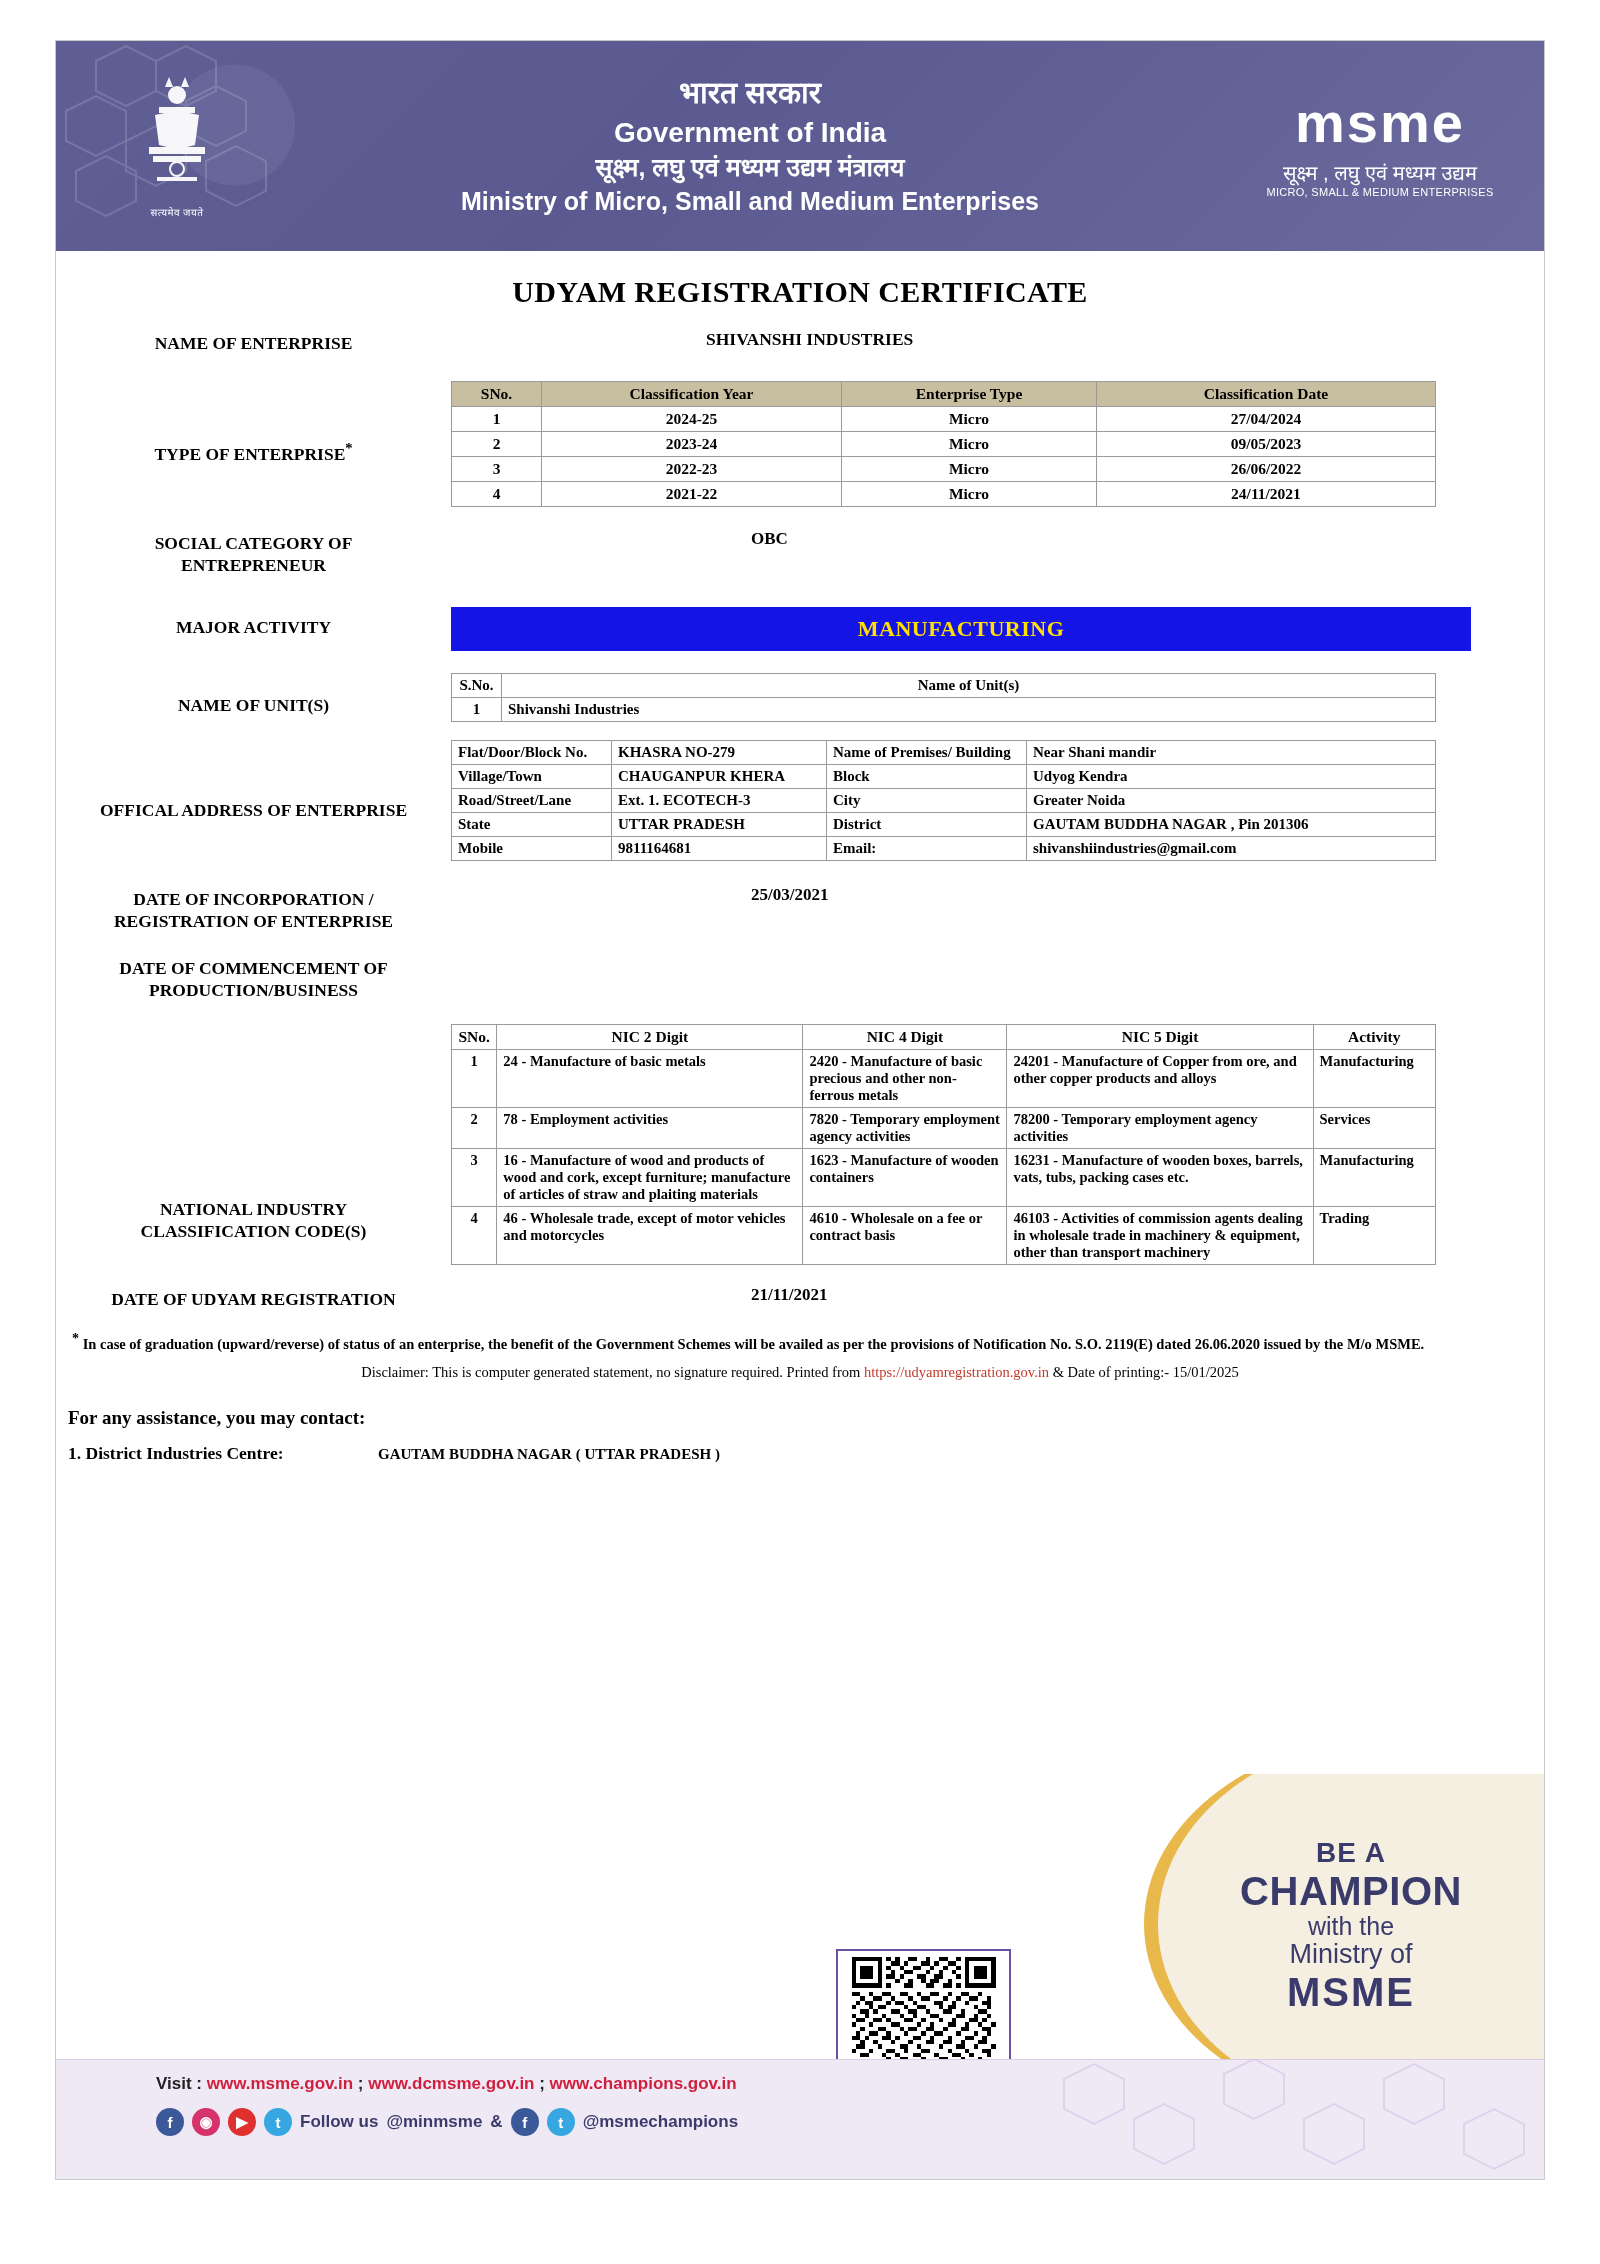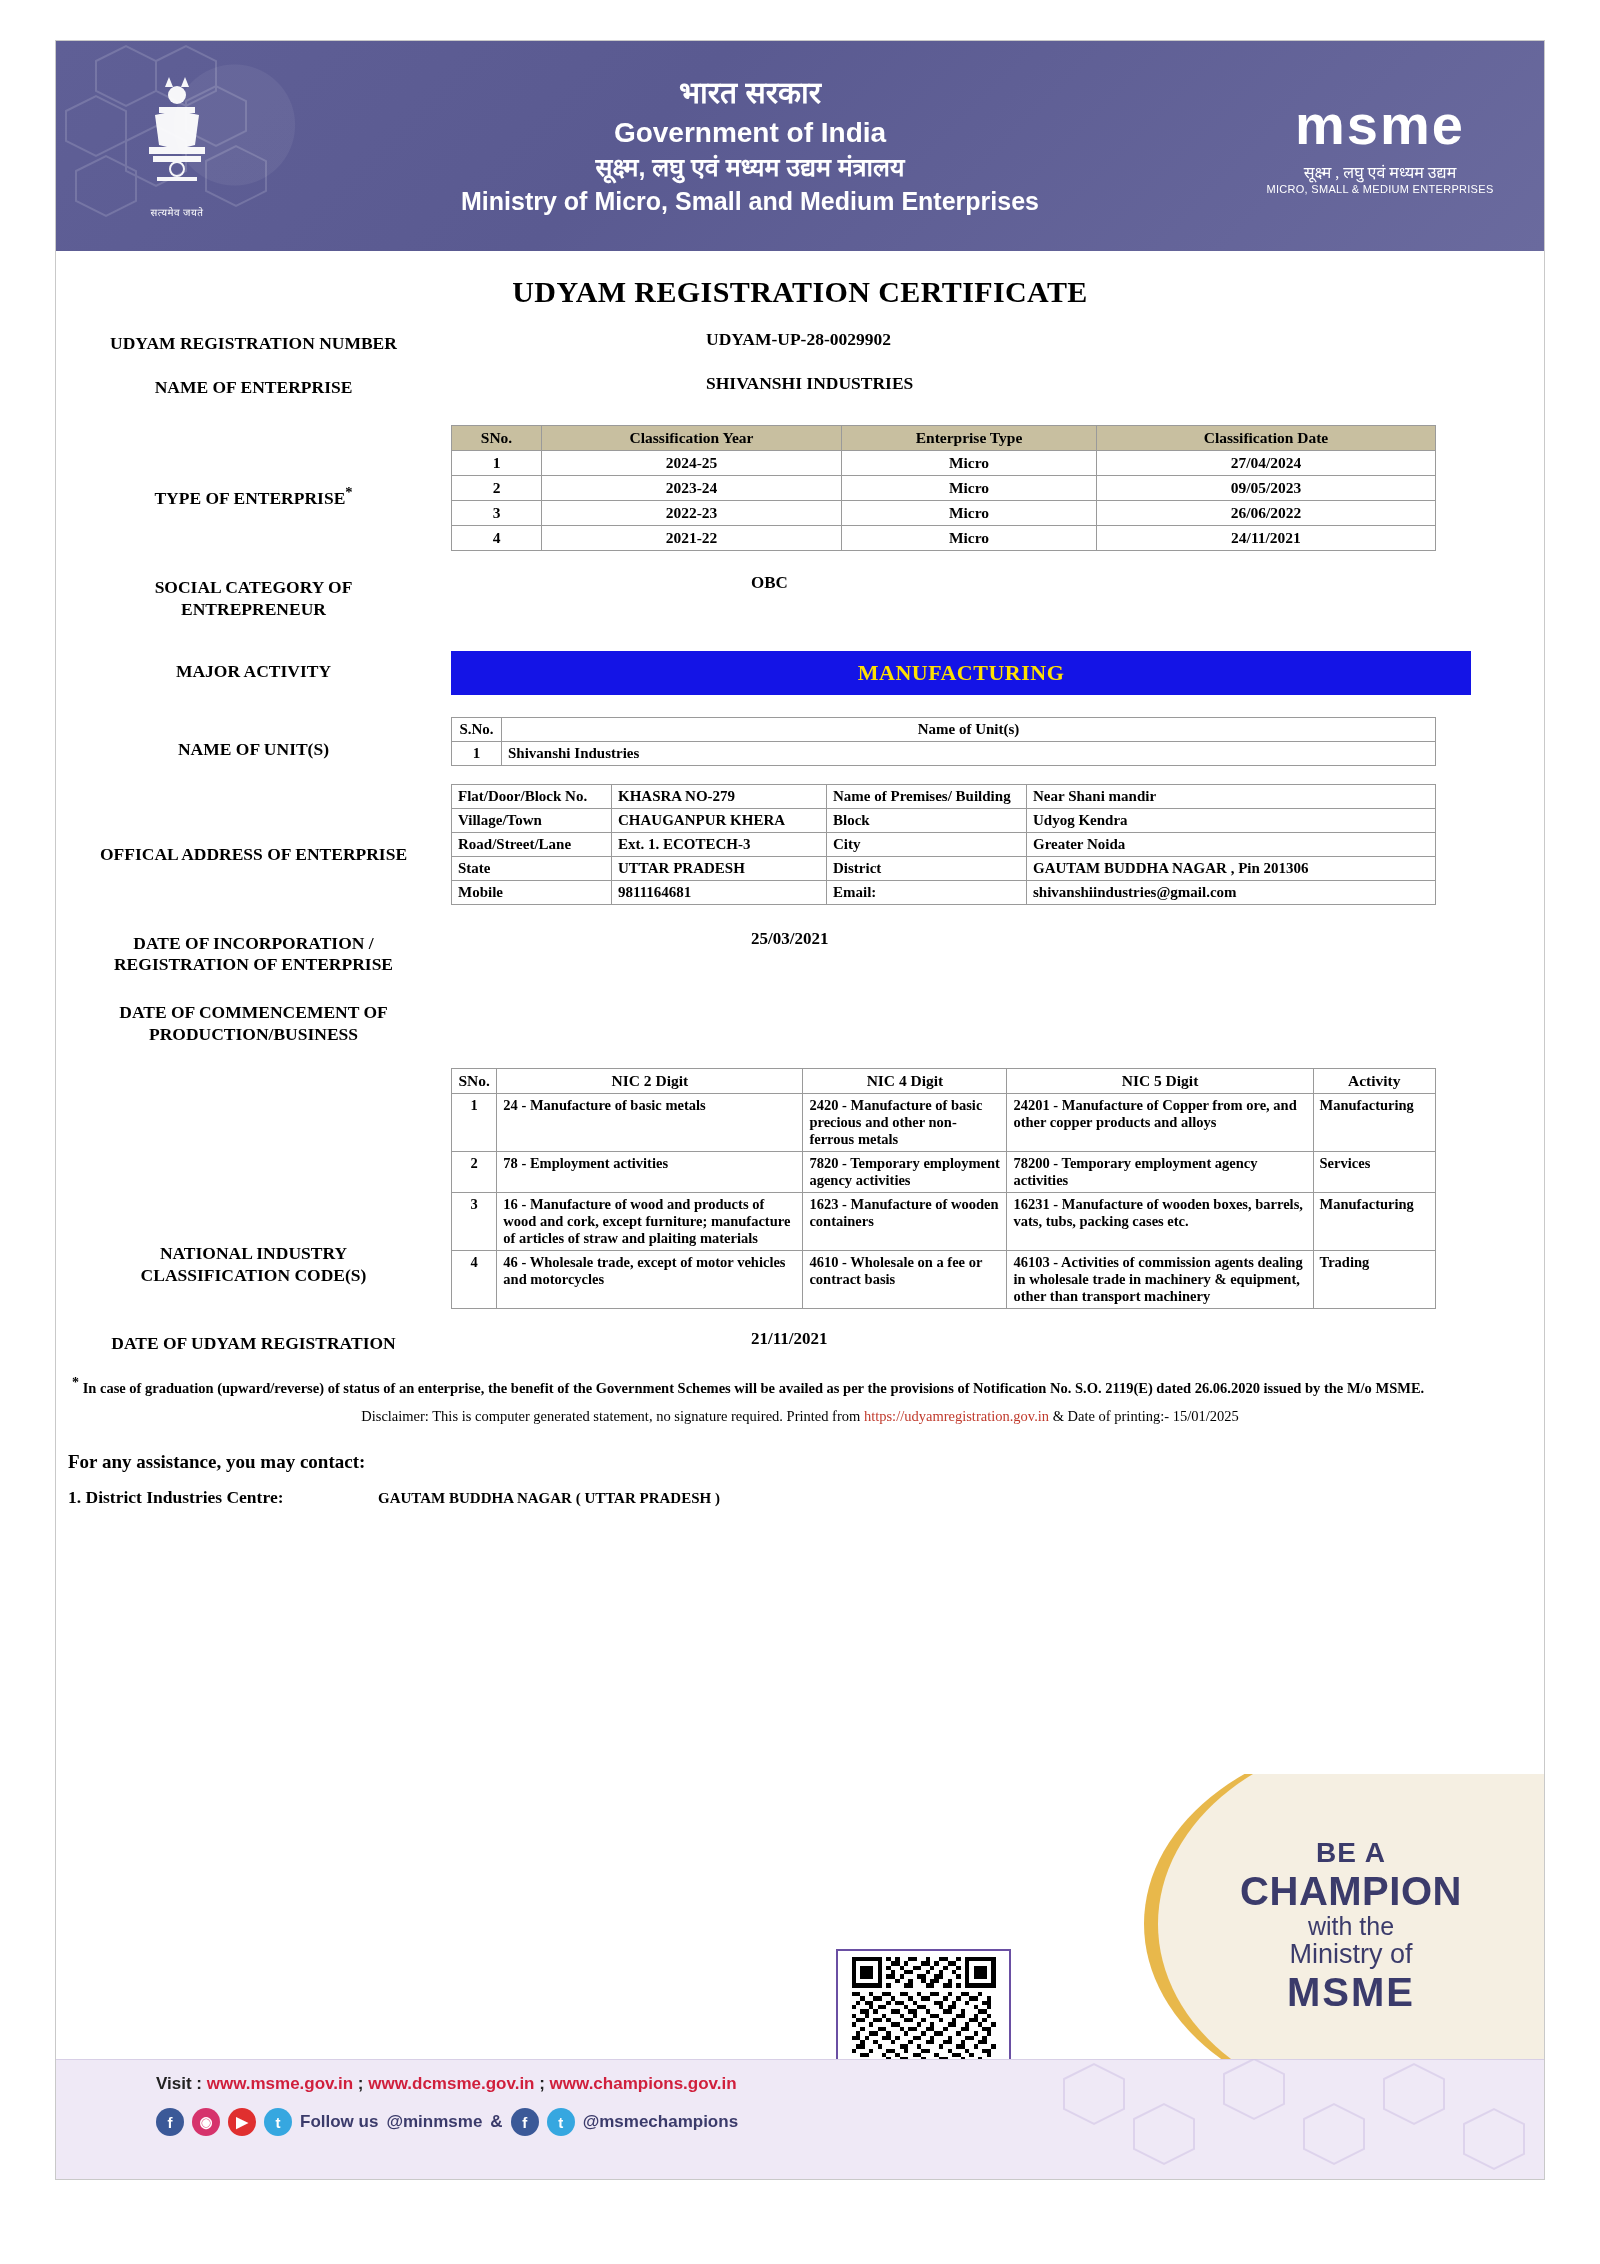--- a/index.html
+++ b/index.html
@@ -59,7 +59,7 @@
     font-size:56px; font-weight:bold; letter-spacing:2px; line-height:1;
     color:#fff;
   }
-  .msme-logo .hi { font-size:16px; margin-top:8px; font-family:Liberation Serif, serif;}
+  .msme-logo .hi { font-size:20px; margin-top:8px; font-family:Liberation Sans, sans-serif;}
   .msme-logo .en { font-size:11px; letter-spacing:.3px; font-family:"Liberation Sans", sans-serif;}
 
   

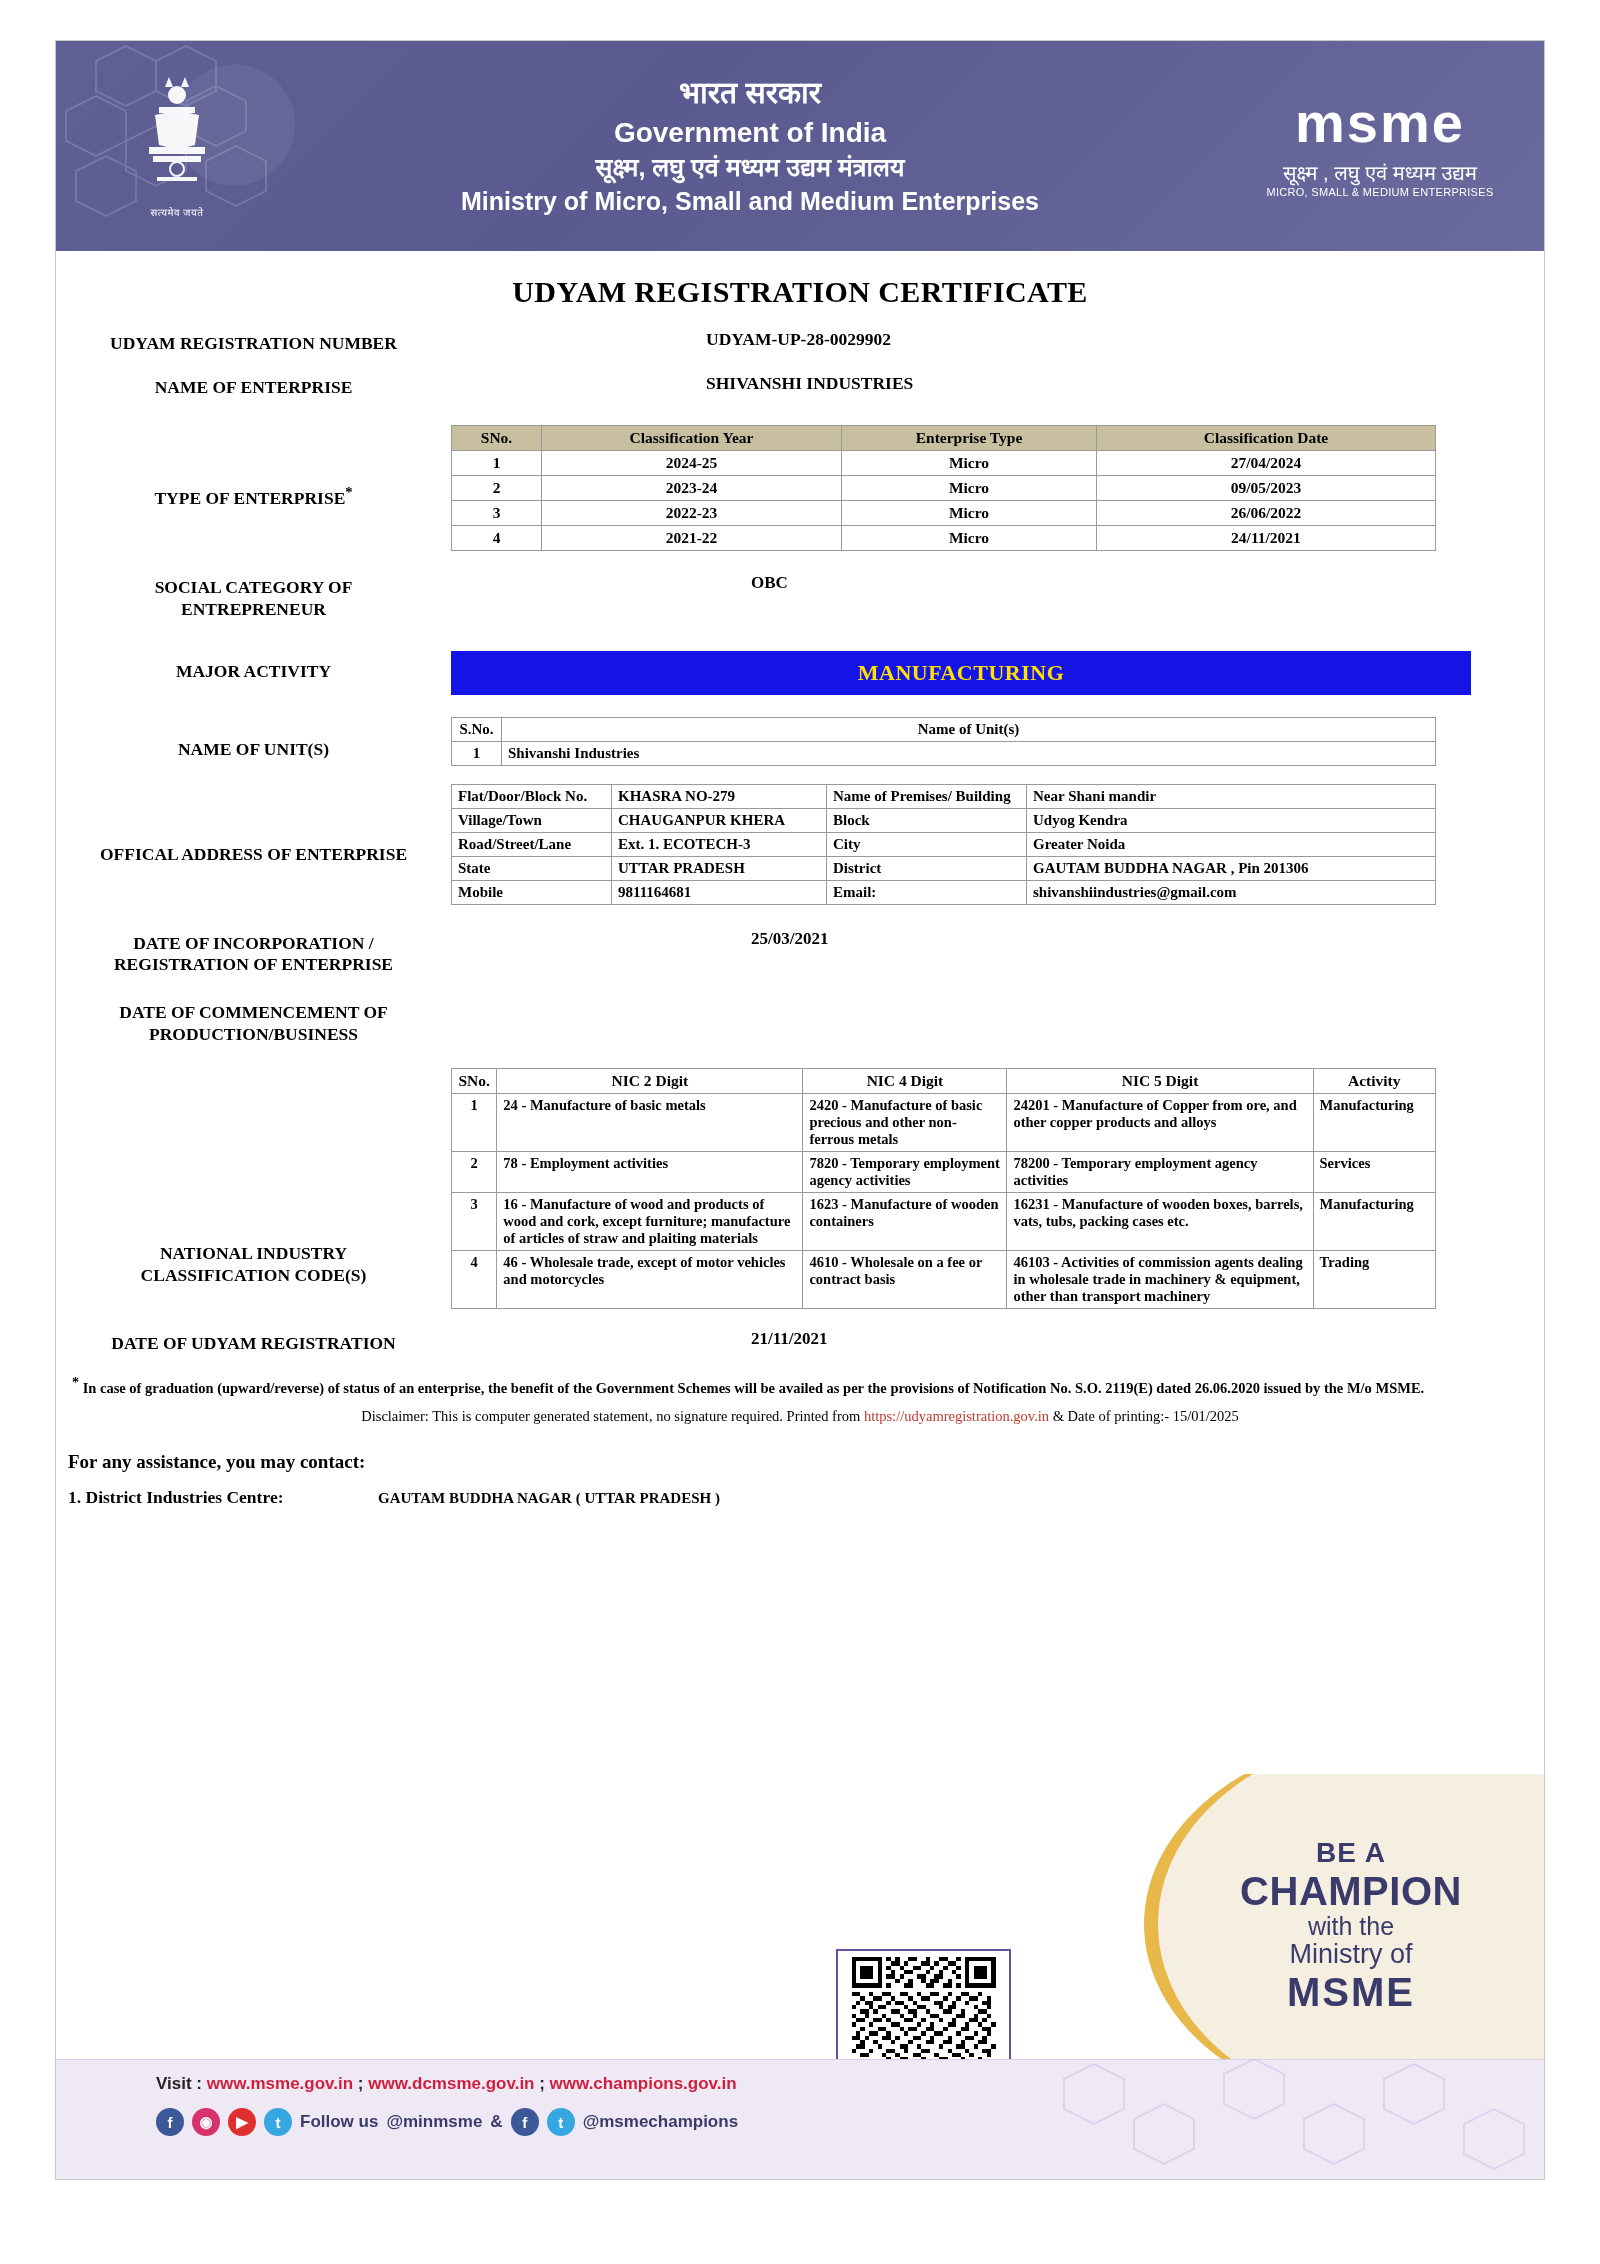--- a/index.html
+++ b/index.html
@@ -239,10 +239,6 @@
 
     <div class="cert-title">UDYAM REGISTRATION CERTIFICATE</div>
 
-    <div class="row urn-row">
-      <div class="lbl">UDYAM REGISTRATION NUMBER</div>
-      <div class="val"><span>UDYAM-UP-28-0029902</span></div>
-    </div>
 
     <div class="row urn-row" style="margin-top:14px;">
       <div class="lbl">NAME OF ENTERPRISE</div>

